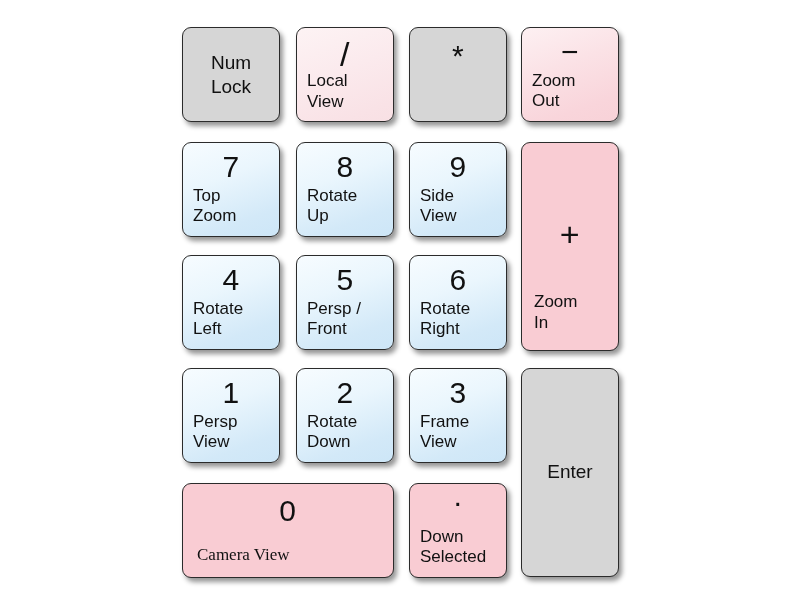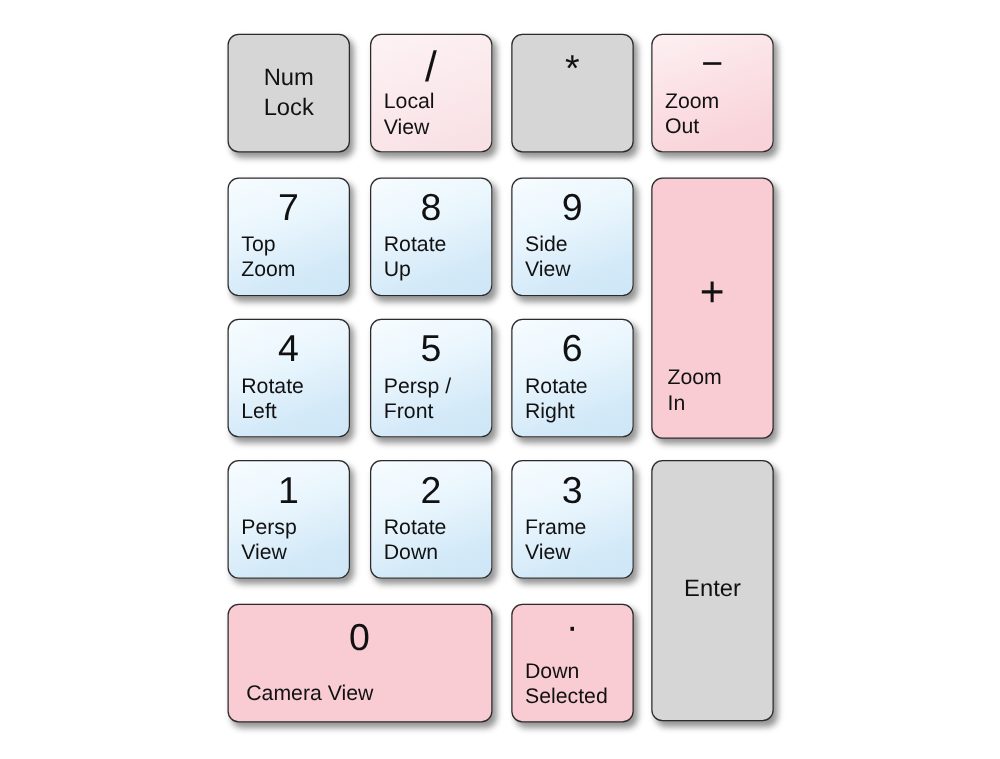--- a/index.html
+++ b/index.html
@@ -111,6 +111,7 @@
     margin-top: auto;
     margin-bottom: 11px;
     margin-left: 14px;
+    font-family: Liberation Serif, serif;
   }
 
   

